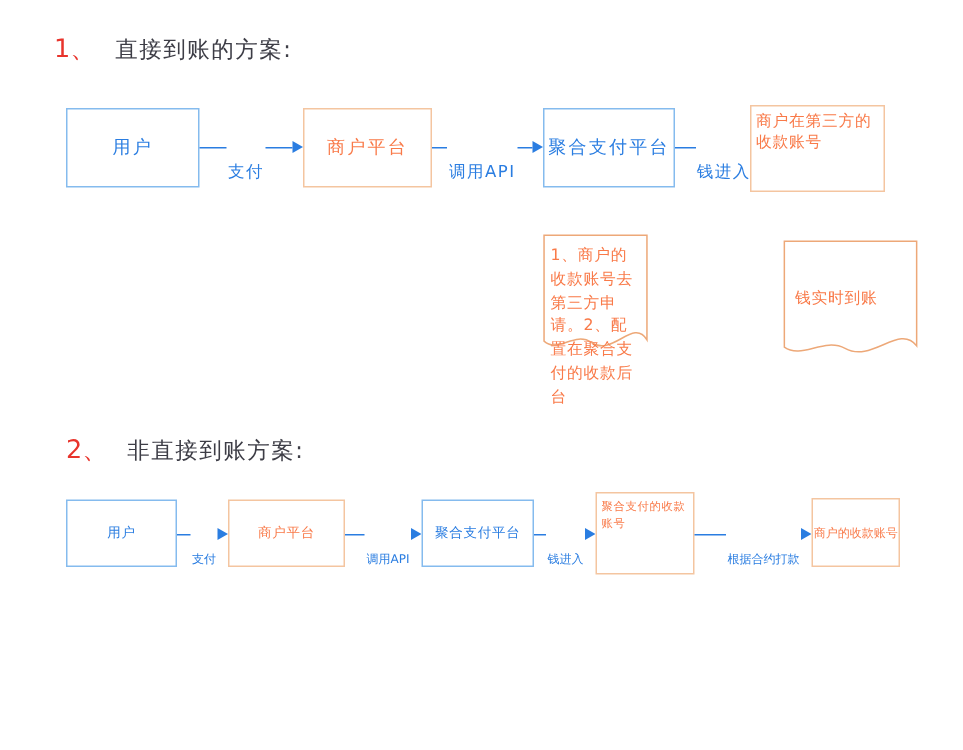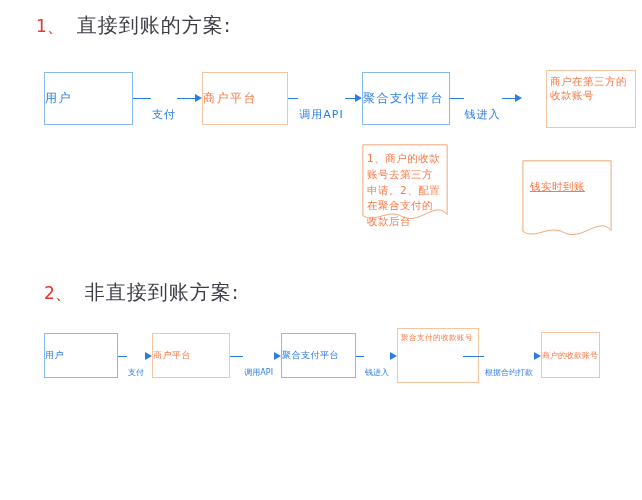--- a/index.html
+++ b/index.html
@@ -14,7 +14,7 @@
 
   .heading{position:absolute;display:flex;align-items:baseline;white-space:nowrap;}
   .heading .num{color:var(--red);font-size:17px;margin-right:13px;}
-  .heading .txt{color:var(--heading);font-size:20px;letter-spacing:1px;}
+  .heading .txt{color:var(--heading);font-size:15px;letter-spacing:1px;margin-top:12px;}
 
   .box{position:absolute;border:1px solid;display:flex;align-items:center;
        text-align:center;background:#fff;}

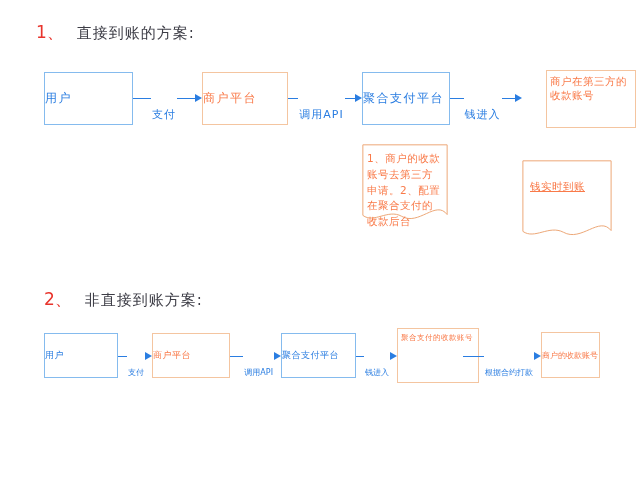--- a/index.html
+++ b/index.html
@@ -88,7 +88,7 @@
     <span class="head"></span>
   </div>
 
-  <div class="box b14 wrapleft" style="left:546px;top:70px;width:90px;height:58px;" data-color="orange">
+  <div class="box b14 wrapleft" style="left:500px;top:70px;width:90px;height:58px;" data-color="orange">
     <span>商户在第三方的收款账号</span>
   </div>
 

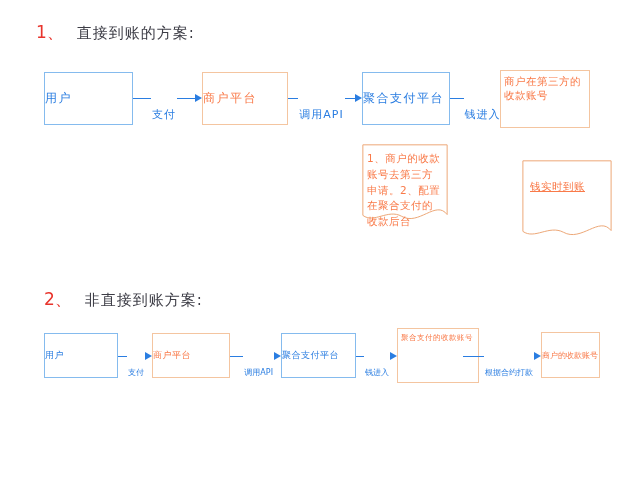--- a/index.html
+++ b/index.html
@@ -16,7 +16,7 @@
   .heading .num{color:var(--red);font-size:17px;margin-right:13px;}
   .heading .txt{color:var(--heading);font-size:15px;letter-spacing:1px;margin-top:12px;}
 
-  .box{position:absolute;border:1px solid;display:flex;align-items:center;
+  .box{position:absolute;border:1px solid;display:flex;align-items:center;justify-content:center;
        text-align:center;background:#fff;}
   .box[data-color="blue"]{border-color:var(--blue-border);color:var(--blue-text);}
   .box[data-color="orange"]{border-color:var(--orange-border);color:var(--orange-text);}

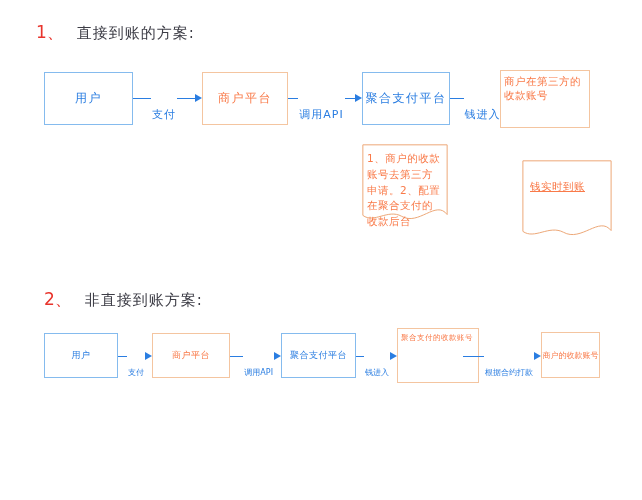--- a/index.html
+++ b/index.html
@@ -92,7 +92,7 @@
     <span>商户在第三方的收款账号</span>
   </div>
 
-  <div class="note n11" style="left:362px;top:144px;width:86px;height:84px;">
+  <div class="note n11" style="left:362px;top:156px;width:70px;height:84px;">
     <svg viewBox="0 0 100 100" preserveAspectRatio="none">
       <path d="M1,1 H99 V84 C86,66 66,98 46,86 C30,77 14,95 1,85 Z"></path>
     </svg>

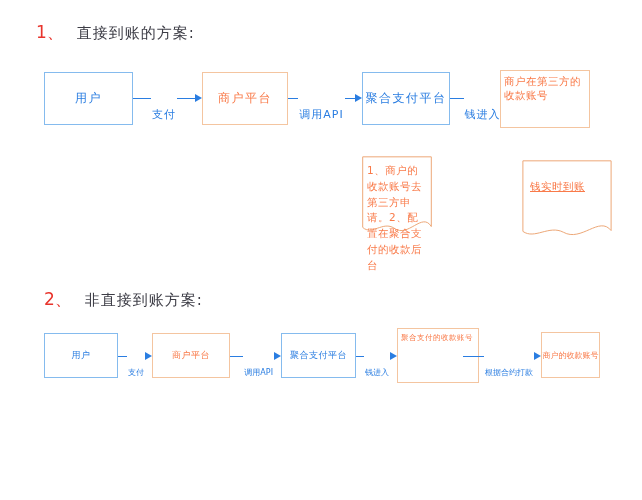--- a/index.html
+++ b/index.html
@@ -41,7 +41,7 @@
   .note svg path{fill:#fff;stroke:var(--note-border);stroke-width:1;vector-effect:non-scaling-stroke;}
   .note .note-text{position:relative;color:var(--note-text);letter-spacing:0.5px;}
   .note.n11 .note-text{font-size:10.5px;line-height:1.5;padding:7px 5px;}
-  .note.n12 .note-text{font-size:10.5px;padding:20px 8px 0;text-decoration:underline;}
+  .note.n12 .note-text{font-size:10.5px;padding:32px 8px 0;}
   .note.n21 .note-text{font-size:8.5px;line-height:1.55;padding:7px 4px;}
   .note.n22 .note-text{font-size:8.5px;line-height:1.55;padding:28px 5px 0;}
 </style>

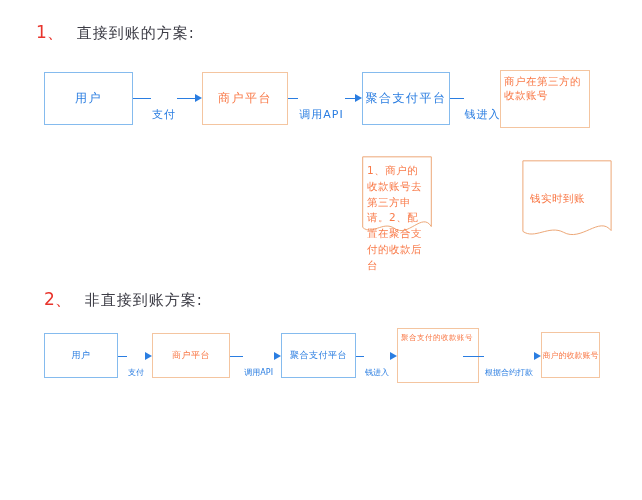--- a/index.html
+++ b/index.html
@@ -141,7 +141,7 @@
     <span class="head"></span>
   </div>
 
-  <div class="box b24 wrapleft" style="left:397px;top:328px;width:82px;height:55px;" data-color="orange">
+  <div class="box b24 wrapleft" style="left:397px;top:328px;width:66px;height:55px;" data-color="orange">
     <span>聚合支付的收款账号</span>
   </div>
 

